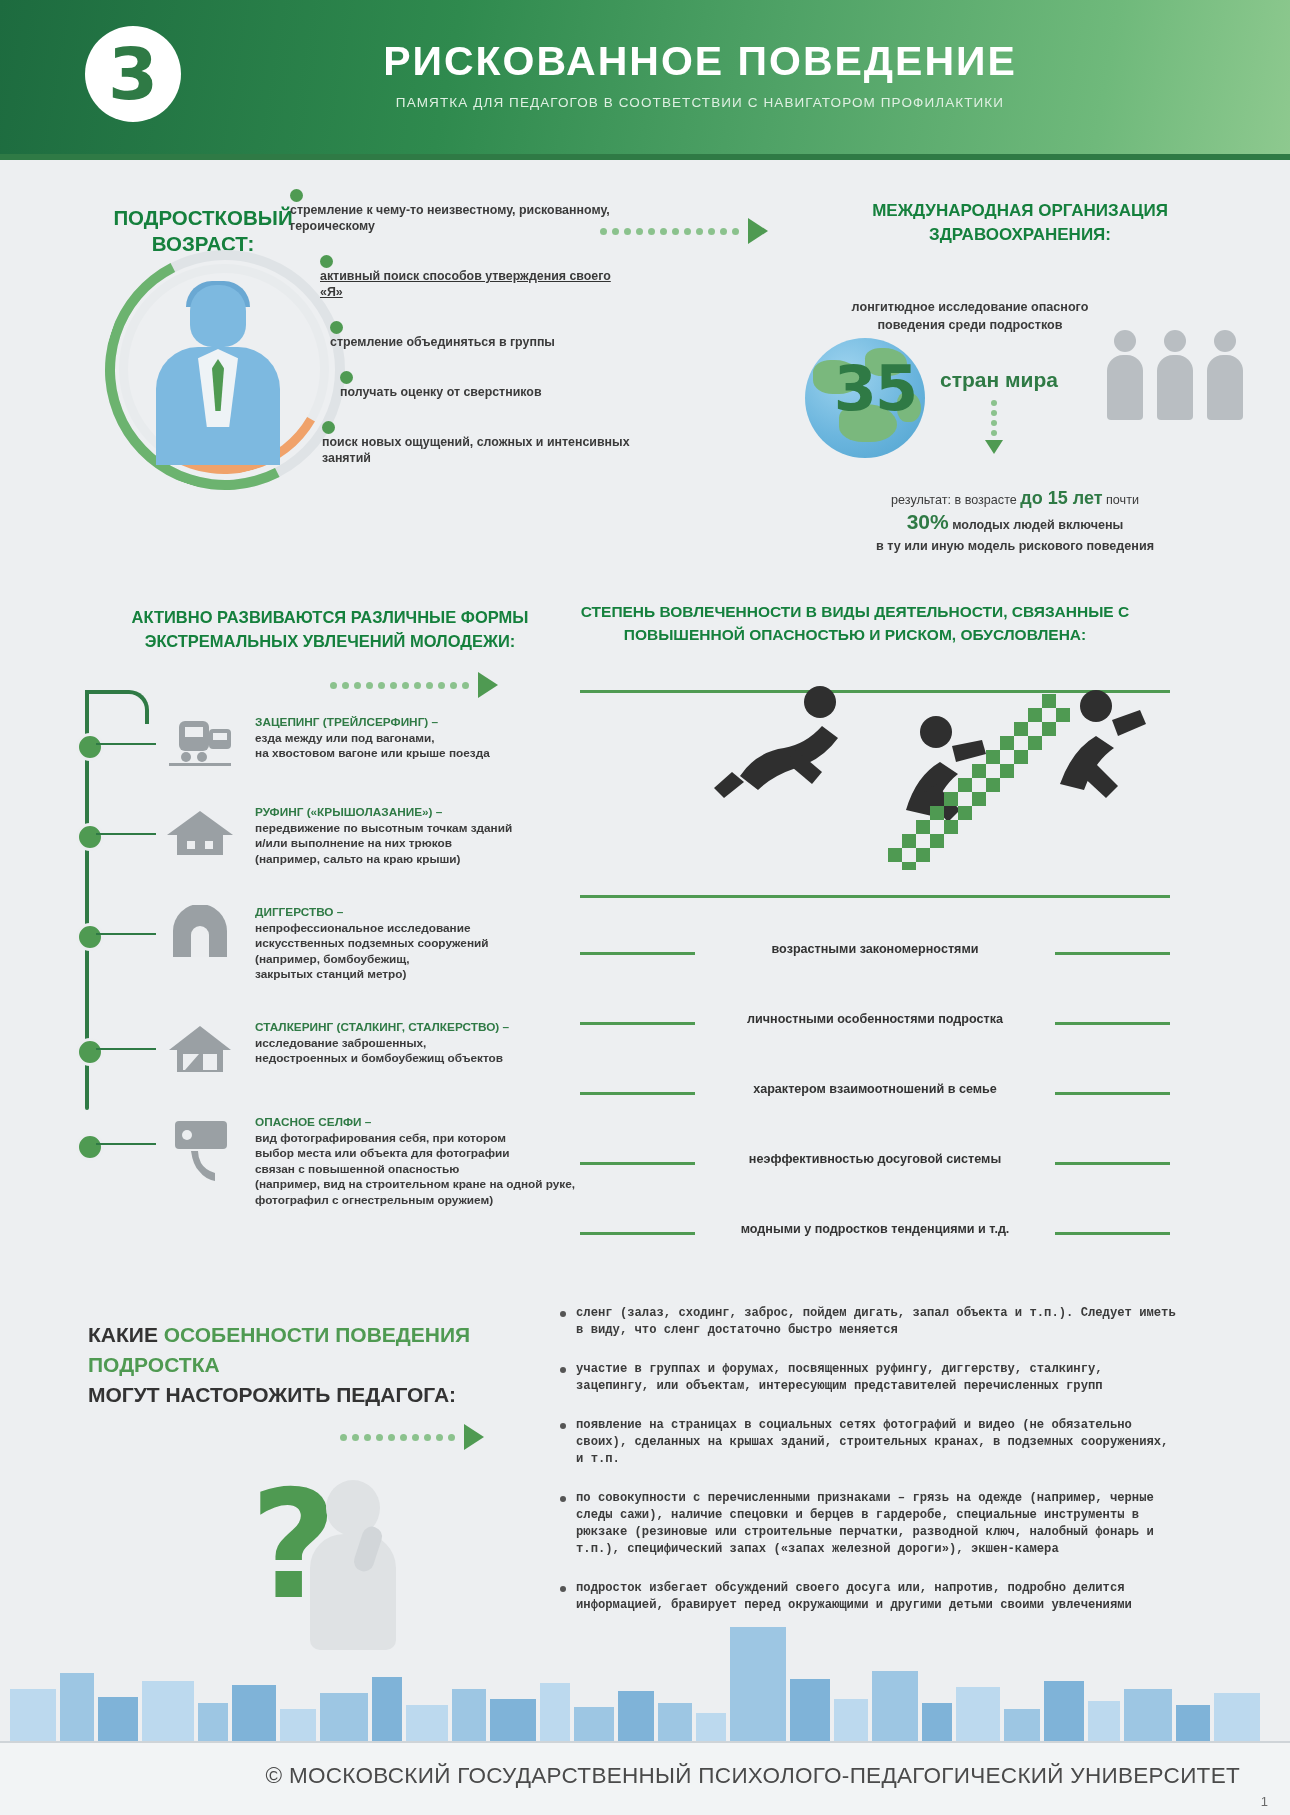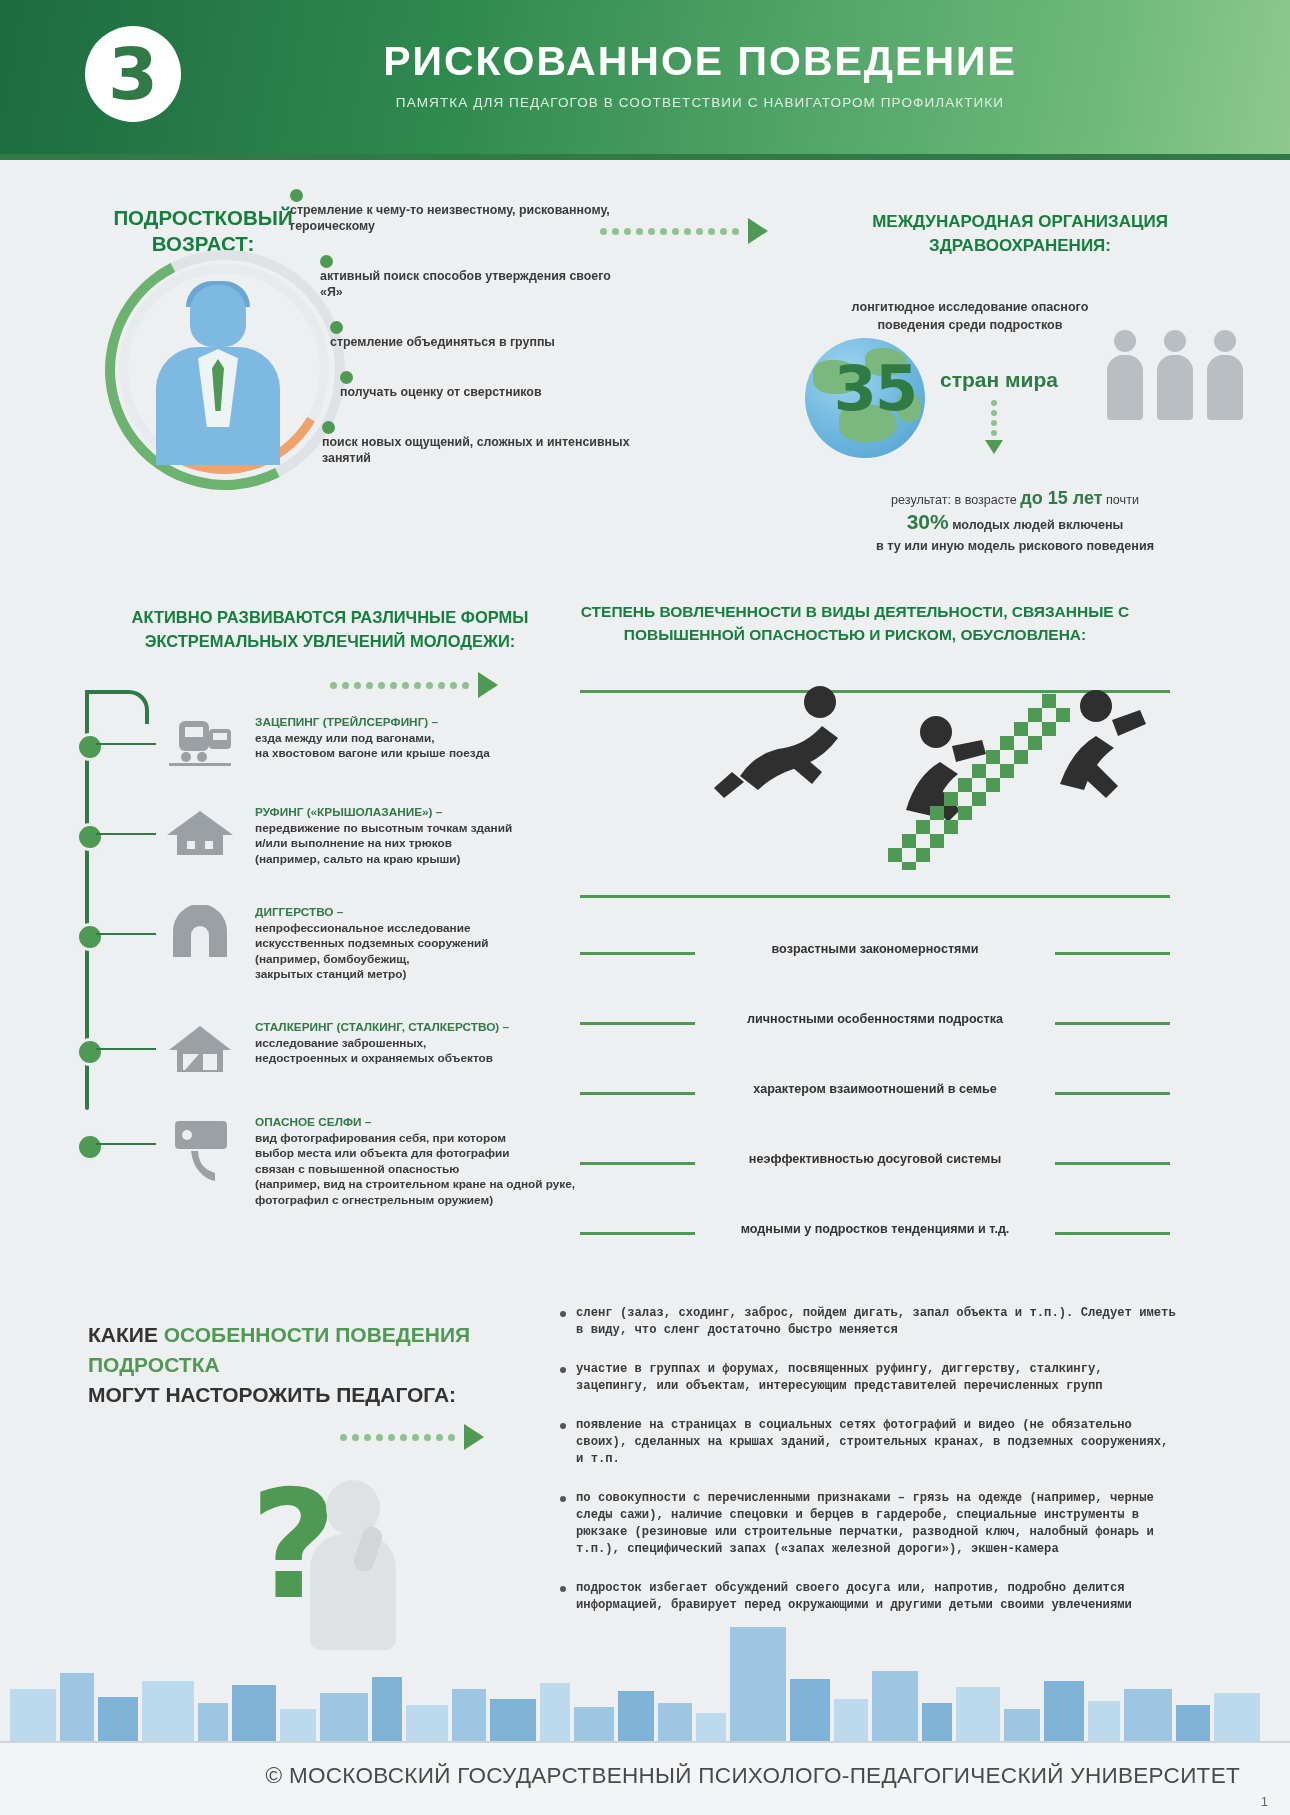--- a/index.html
+++ b/index.html
@@ -79,7 +79,7 @@
 
   
   .who-arrow{position:absolute;left:600px;top:218px;}
-  .who-title{position:absolute;left:845px;top:210px;width:350px;text-align:center;font-size:17px;line-height:24px;}
+  .who-title{position:absolute;left:845px;top:199px;width:350px;text-align:center;font-size:17px;line-height:24px;}
   .who-sub{position:absolute;left:830px;top:298px;width:280px;text-align:center;font-size:12.6px;line-height:18px;font-weight:bold;color:#3b3b3b;}
   .globe{position:absolute;left:805px;top:338px;width:120px;height:120px;border-radius:50%;
     background:radial-gradient(circle at 35% 30%,#9fd4ef 0%,#6cb6de 55%,#4ea2cf 100%);overflow:hidden;}

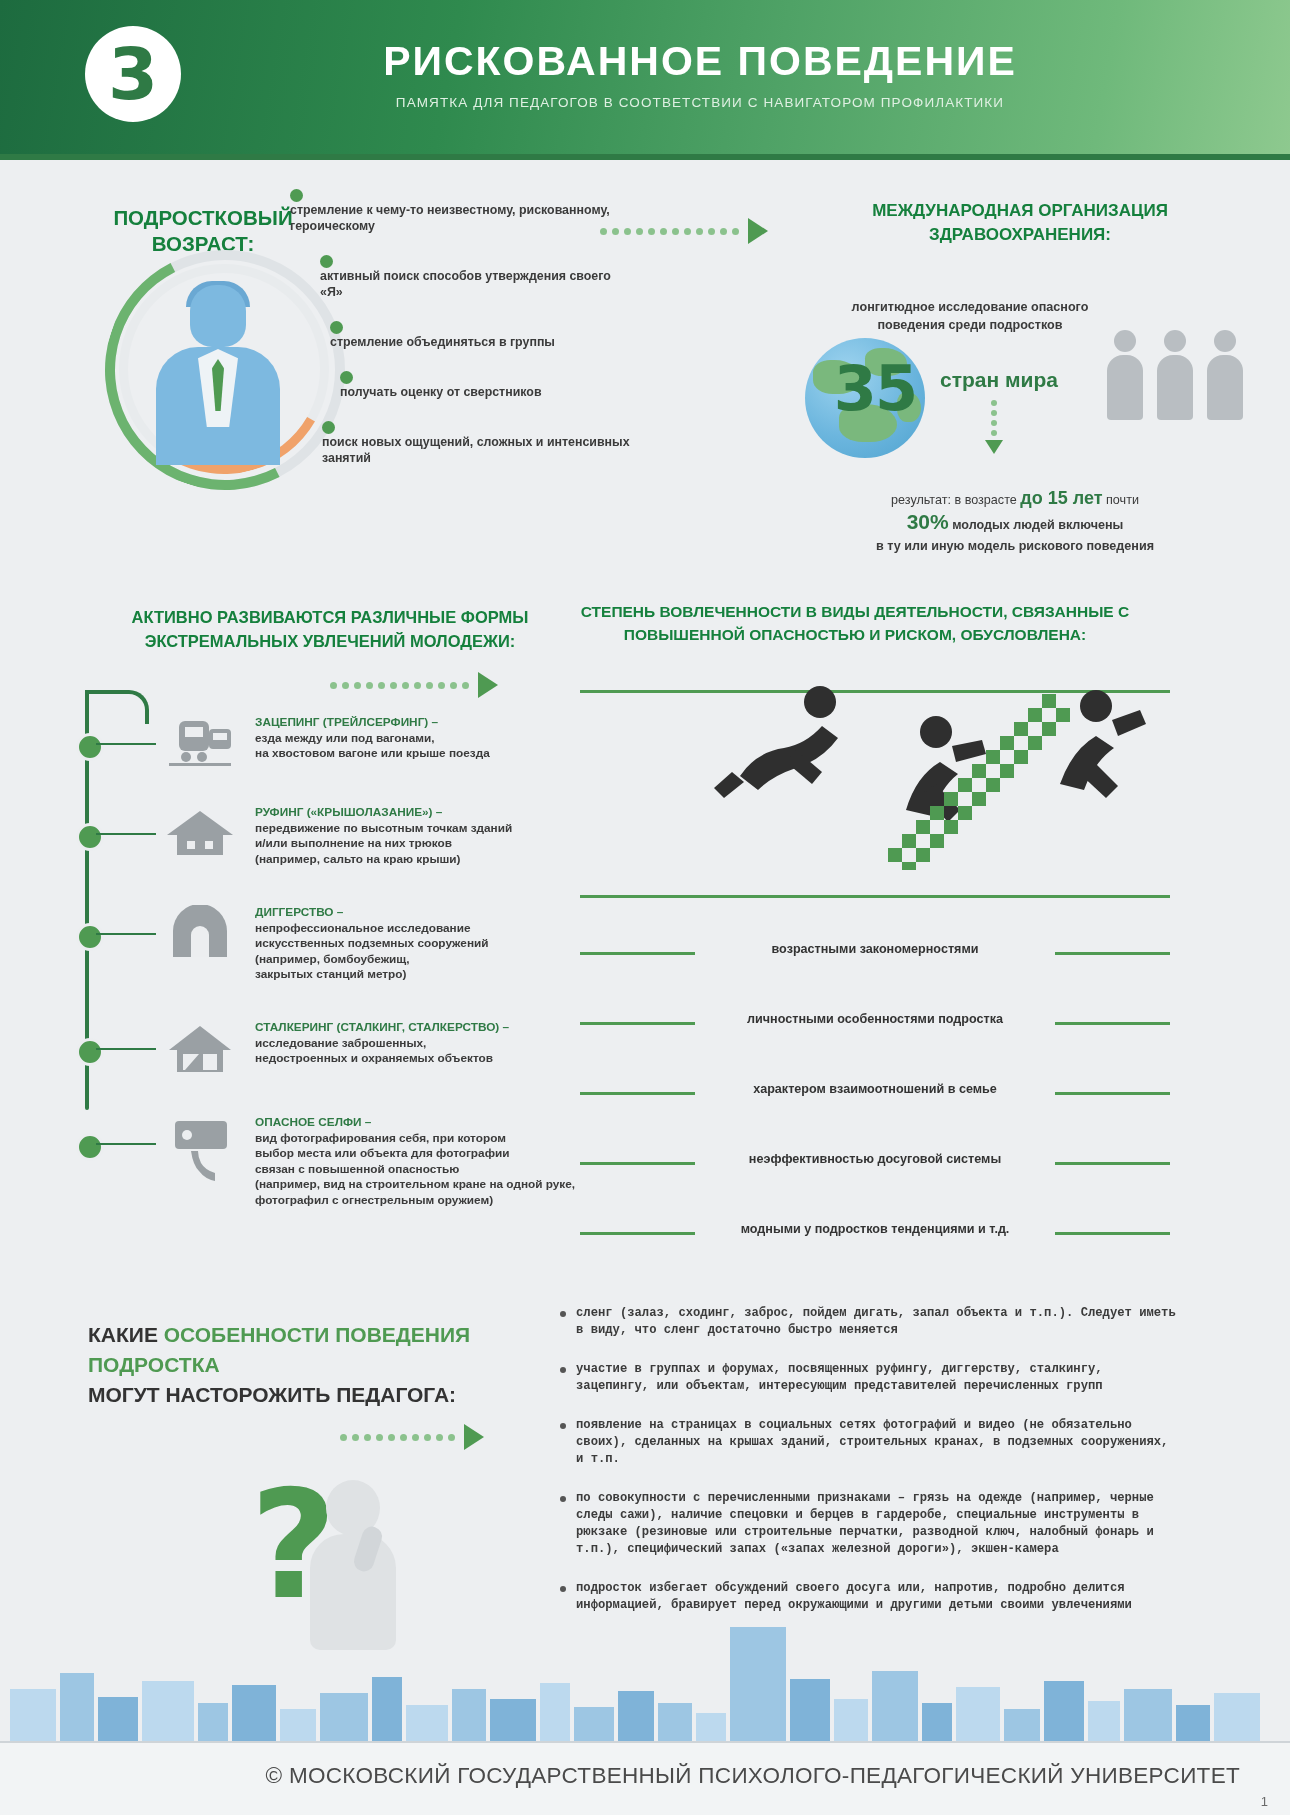--- a/index.html
+++ b/index.html
@@ -72,7 +72,7 @@
   .teen-item .bullet-dot{margin:3px 12px 0 0;flex:none;}
   .teen-item .txt{font-size:12.4px;line-height:16px;font-weight:bold;color:#3b3b3b;}
   .ti-0{margin-left:-40px;}
-  .ti-1{margin-left:-10px;}
+  .ti-1{margin-left:-10px;text-decoration:underline;}
   .ti-2{margin-left:0;}
   .ti-3{margin-left:10px;}
   .ti-4{margin-left:-8px;}

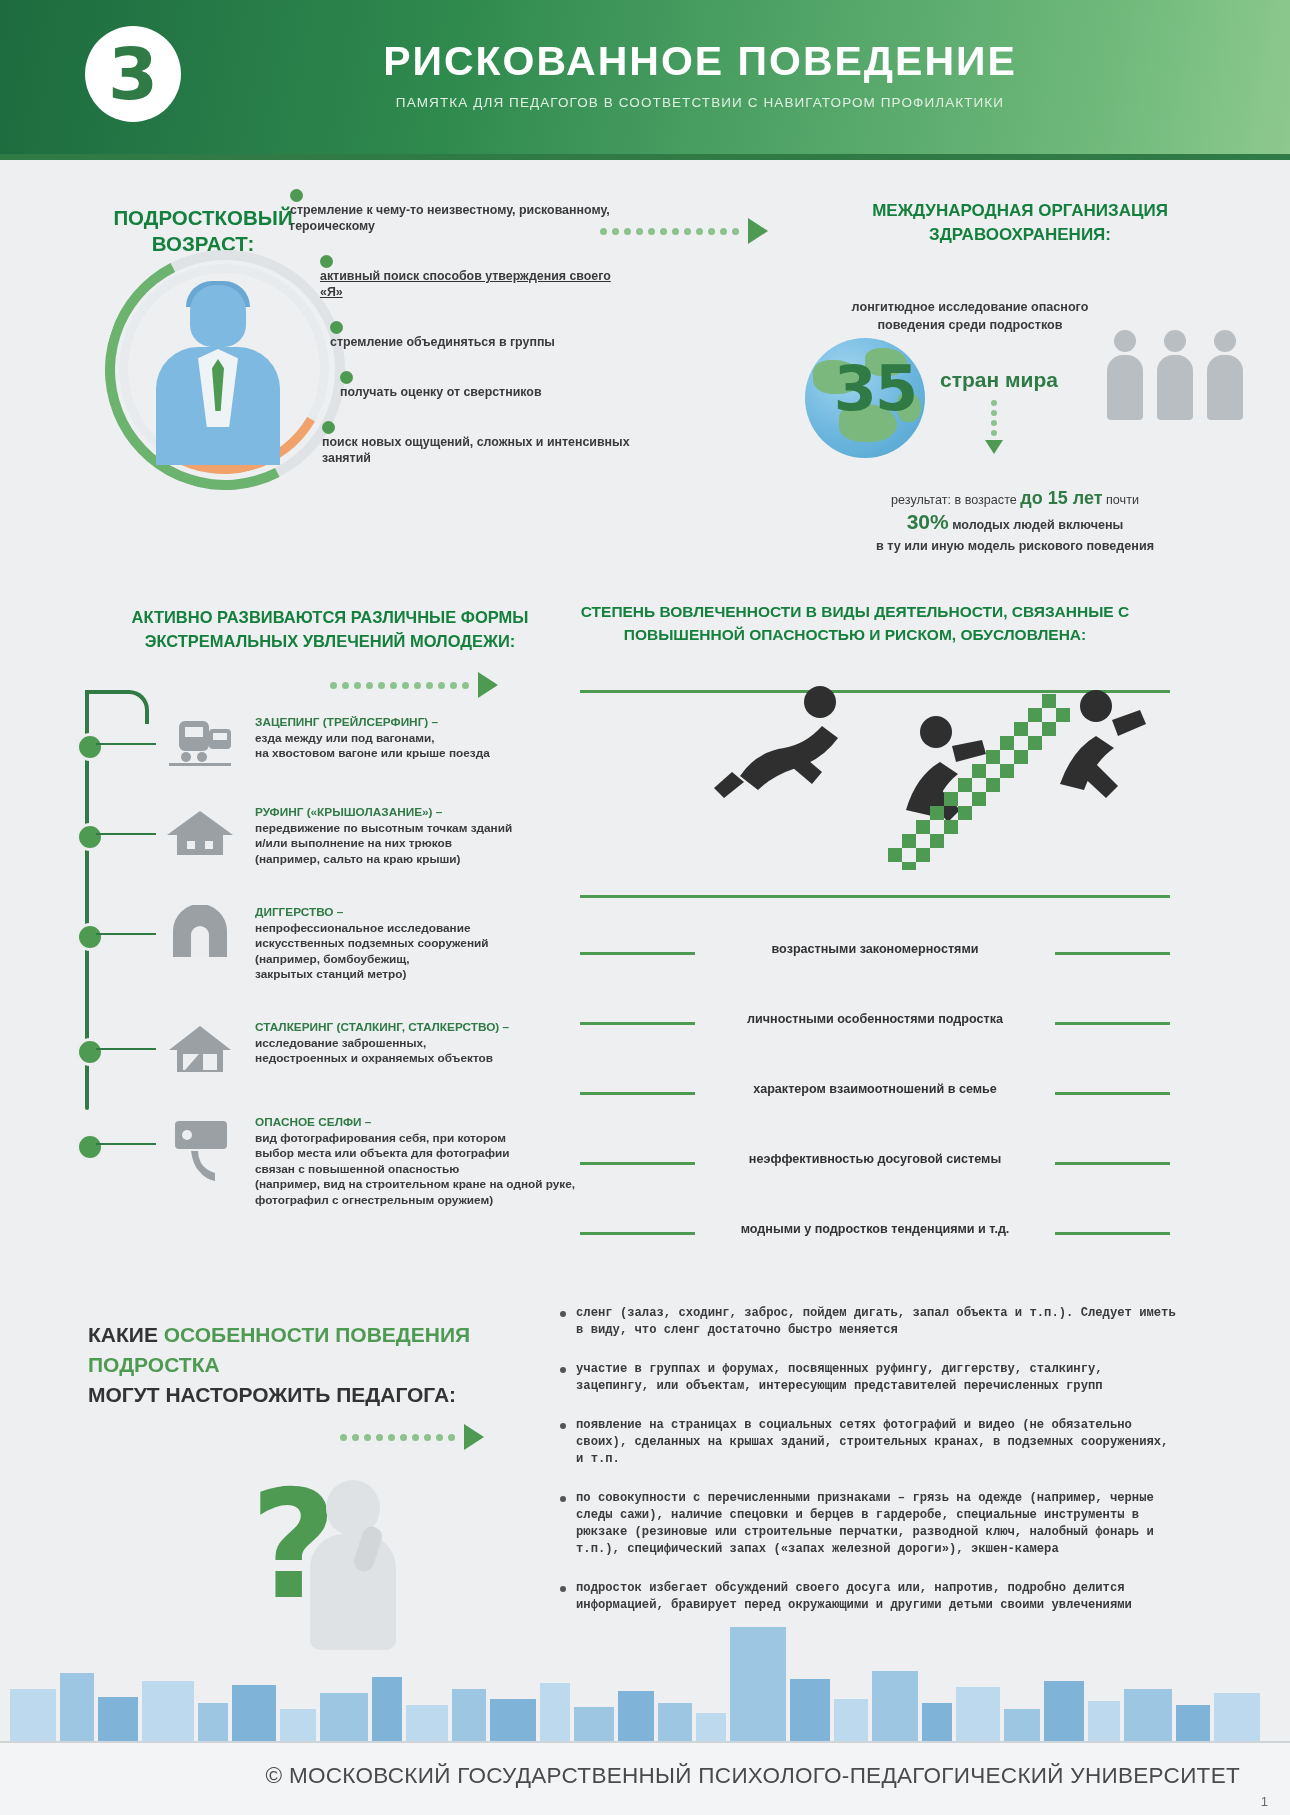--- a/index.html
+++ b/index.html
@@ -359,7 +359,7 @@
     <div class="ef-text">
       <span class="hd">СТАЛКЕРИНГ (СТАЛКИНГ, СТАЛКЕРСТВО) –</span><br>
       <span style="white-space:pre-line">исследование заброшенных,
-недостроенных и охраняемых объектов</span>
+недостроенных и бомбоубежищ объектов</span>
     </div>
   </div>
 

